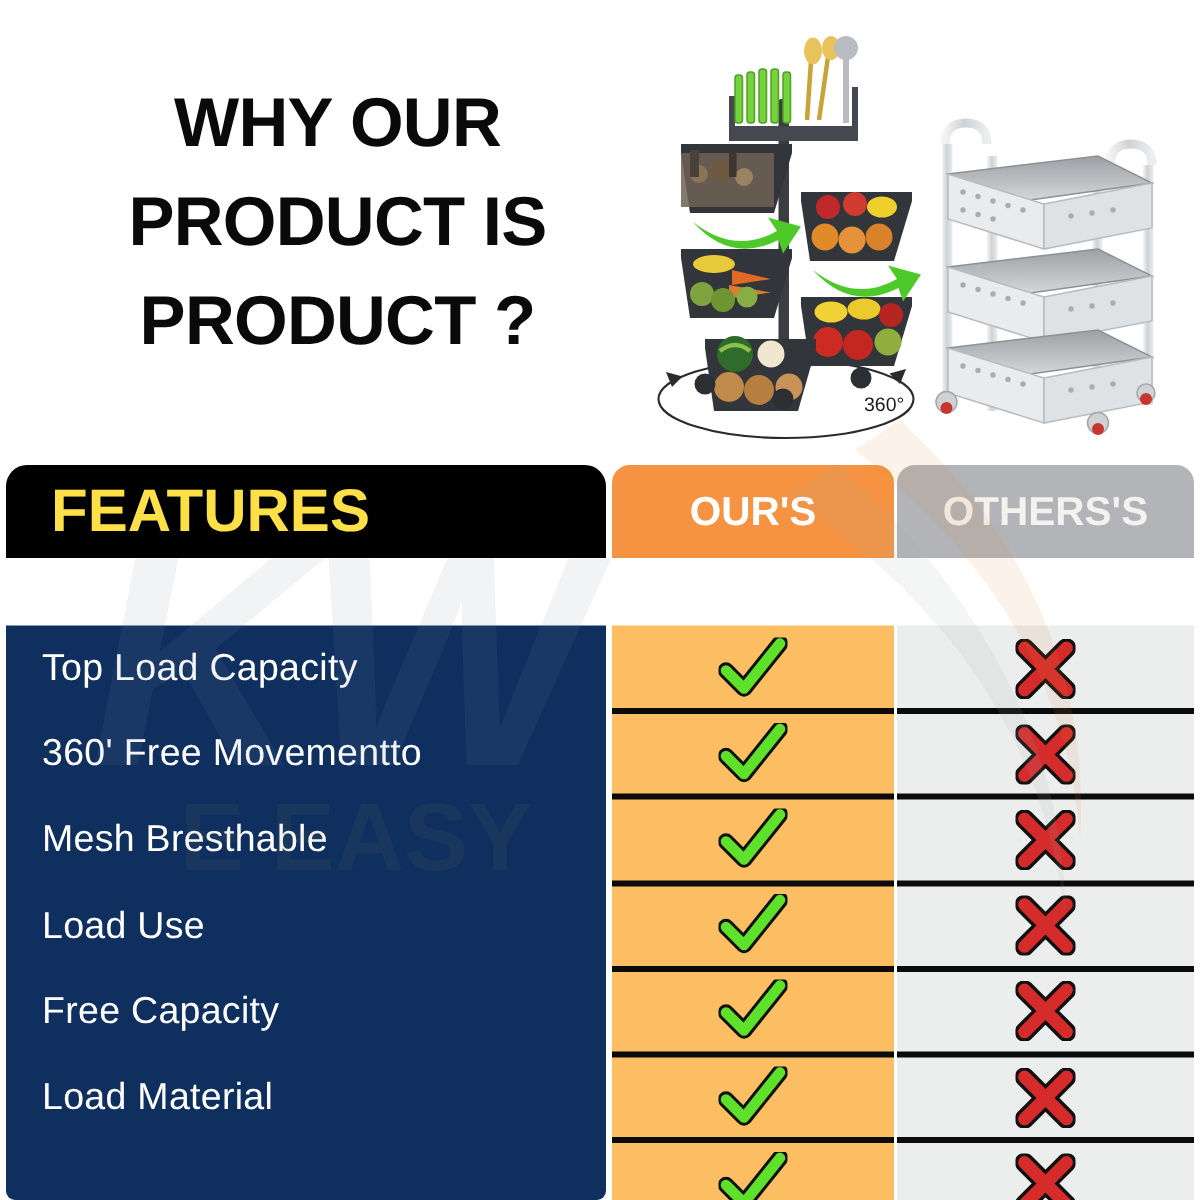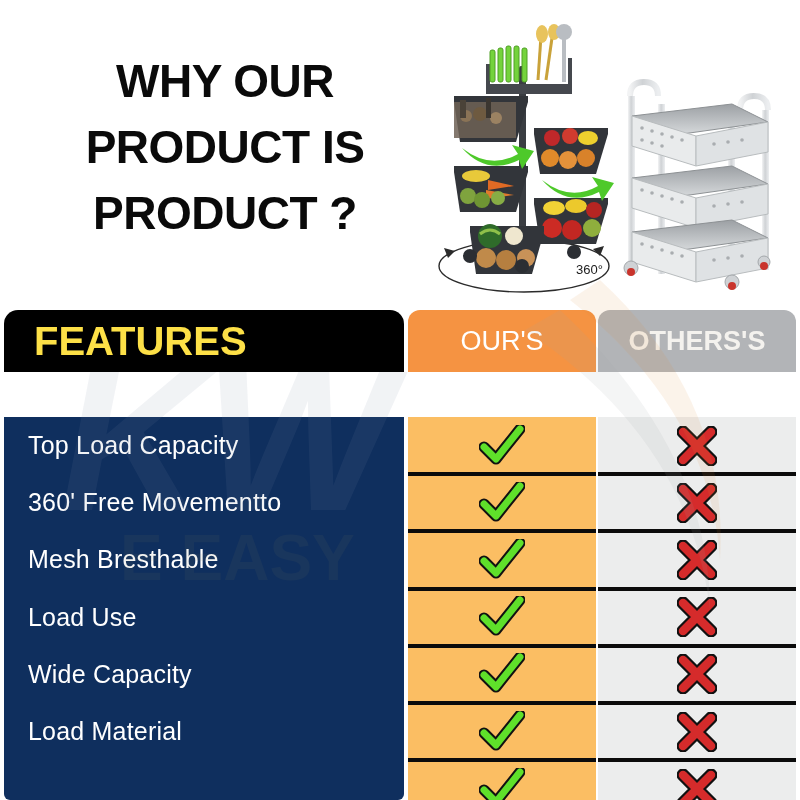--- a/index.html
+++ b/index.html
@@ -71,7 +71,7 @@
     border-radius:12px 12px 0 0;
     justify-content:center;
   }
-  #head-ours .head-txt { color:#ffffff; font-weight:normal; font-size:27px; }
+  #head-ours .head-txt { color:#ffffff; font-weight:bold; font-size:27px; }
   #head-others {
     background:#b2b4b7;
     border-radius:12px 12px 0 0;

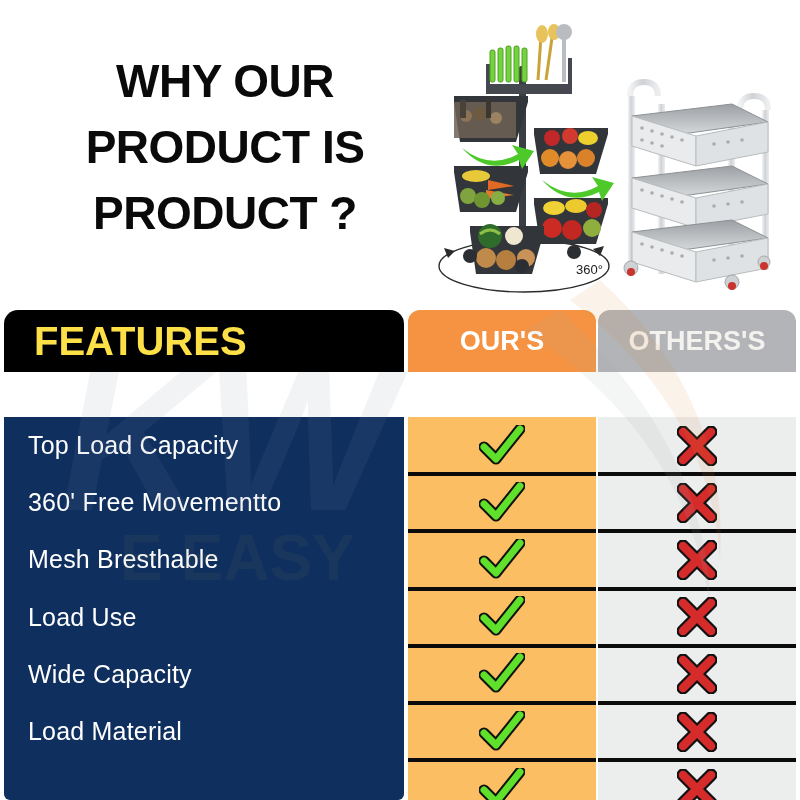--- a/index.html
+++ b/index.html
@@ -321,7 +321,7 @@
           <span class="feat-label">Load Use</span>
         </div>
         <div class="frow">
-          <span class="feat-label">Wide Capacity</span>
+          <span class="feat-label">Free Capacity</span>
         </div>
         <div class="frow">
           <span class="feat-label">Load Material</span>

